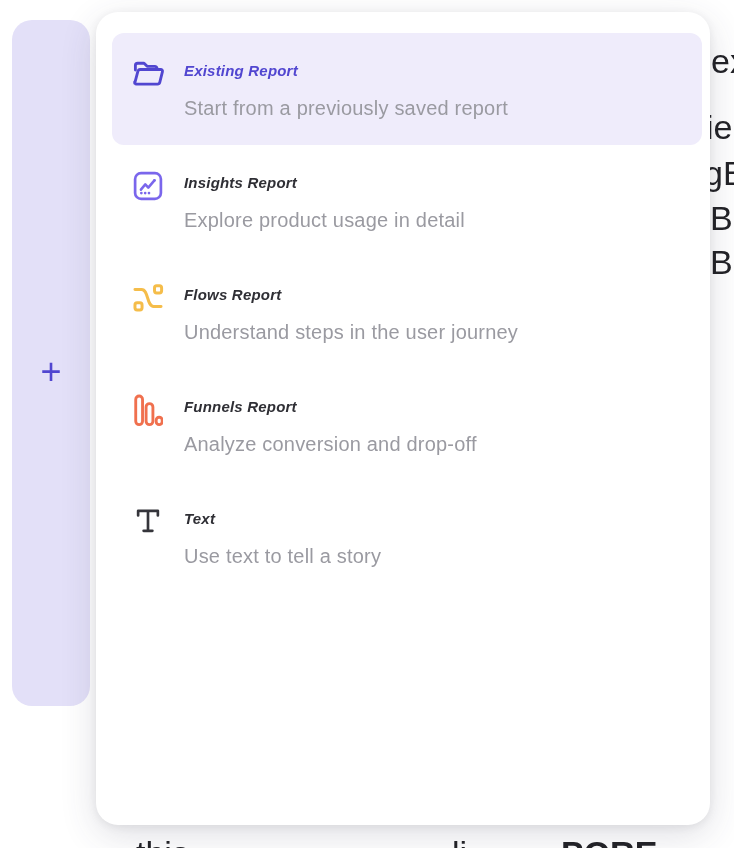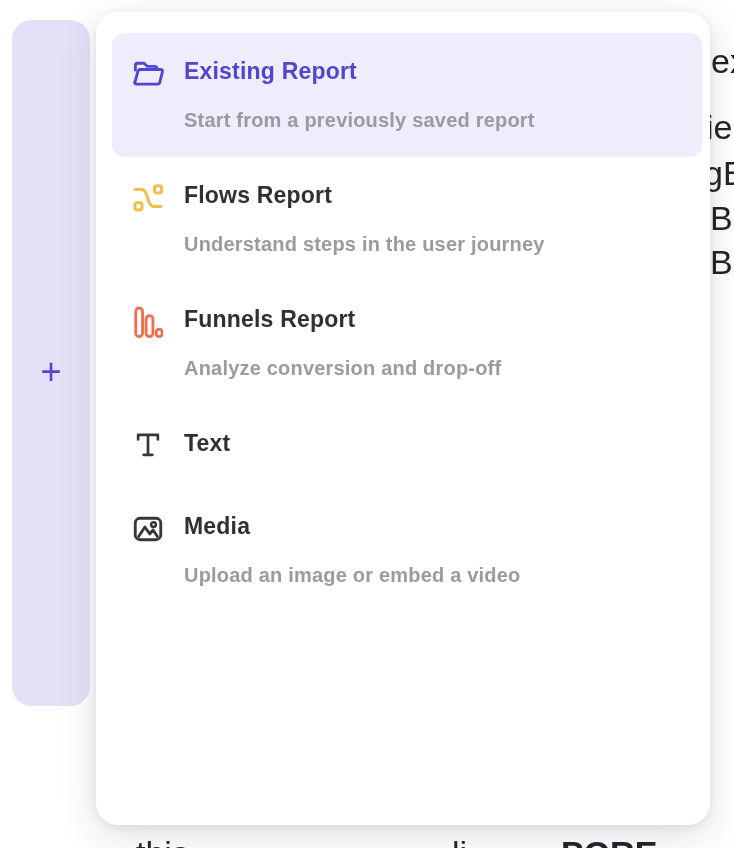--- a/index.html
+++ b/index.html
@@ -44,8 +44,8 @@
   .row-icon svg { display:block; }
 
   .row-title {
-    font-size:23px; font-weight:600; color:var(--title-color);
-    line-height:30px; letter-spacing:.2px;
+    font-size:15px; font-weight:600; color:var(--title-color);
+    line-height:30px; letter-spacing:.2px;font-style:italic;
   }
   .menu-row.selected .row-title { color:var(--accent); }
   .row-subtitle {

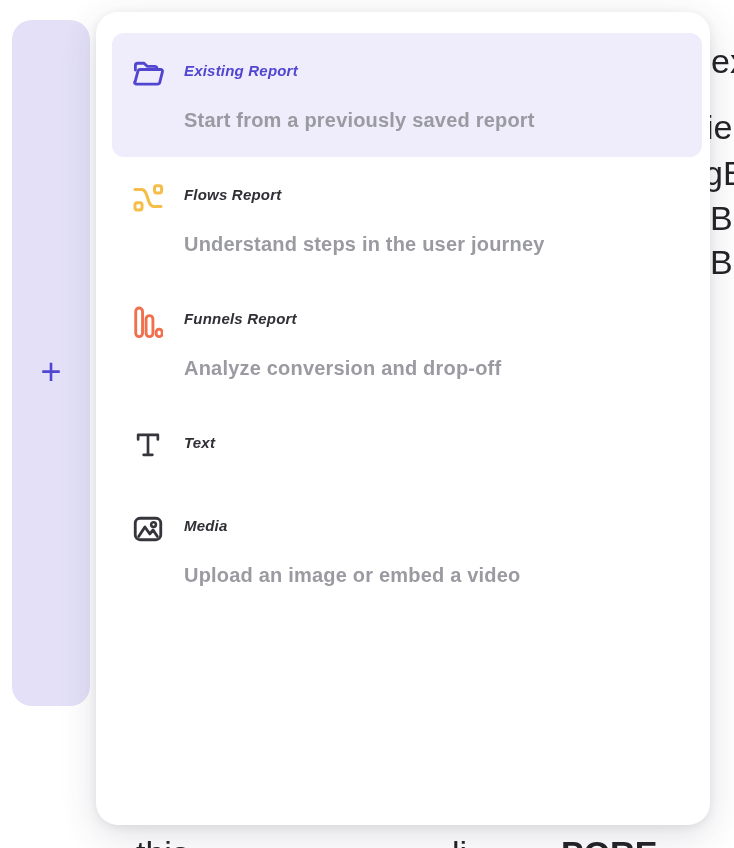--- a/index.html
+++ b/index.html
@@ -49,8 +49,8 @@
   }
   .menu-row.selected .row-title { color:var(--accent); }
   .row-subtitle {
-    font-size:20px; font-weight:700; color:var(--subtitle-color);
-    line-height:27px; margin-top:21px; letter-spacing:.2px;
+    font-size:20px; font-weight:400; color:var(--subtitle-color);
+    line-height:27px; margin-top:9px; letter-spacing:.2px;
   }
 </style>
 </head>

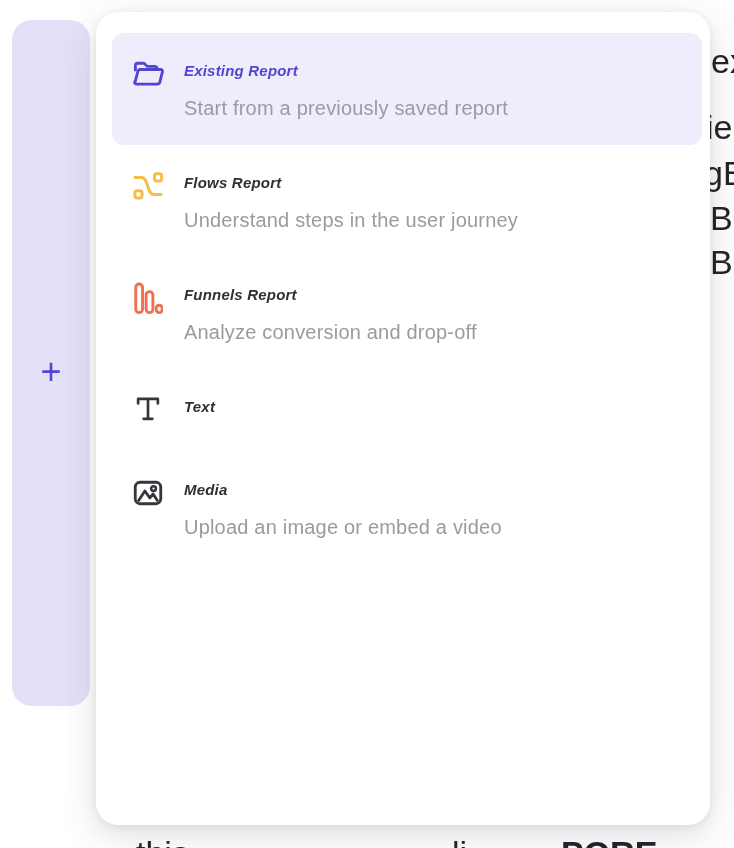--- a/index.html
+++ b/index.html
@@ -76,6 +76,22 @@
   </div>
     <div class="menu-row">
     <span class="row-icon">
+        <svg width="34" height="34" viewBox="0 0 24 24" fill="none" stroke-linecap="round" stroke-linejoin="round" stroke="#7A66EC">
+      <rect x="2.9" y="2.9" width="18.2" height="18.2" rx="4.2" stroke-width="1.9"></rect>
+      <path stroke-width="1.8" d="M7 14.6 L10.1 10.9 L12.2 13.1 L16.4 8.2"></path>
+      <circle cx="16.6" cy="8" r="1" fill="#7A66EC" stroke="none"></circle>
+      <circle cx="7.3" cy="17" r=".95" fill="#7A66EC" stroke="none"></circle>
+      <circle cx="10" cy="17" r=".95" fill="#7A66EC" stroke="none"></circle>
+      <circle cx="12.7" cy="17" r=".95" fill="#7A66EC" stroke="none"></circle>
+    </svg>
+      </span>
+    <div class="row-text">
+      <div class="row-title">Insights Report</div>
+      <div class="row-subtitle">Explore product usage in detail</div>
+    </div>
+  </div>
+    <div class="menu-row">
+    <span class="row-icon">
         <svg width="34" height="34" viewBox="0 0 24 24" fill="none" stroke-linecap="round" stroke-linejoin="round" stroke="#F5BD4A">
       <path stroke-width="2.1" d="M2.8 6 H7.5 C12.5 6 11 18 16 18 H21.2"></path>
       <rect x="16.6" y="3.4" width="5" height="5" rx="1.5" stroke-width="2.1"></rect>

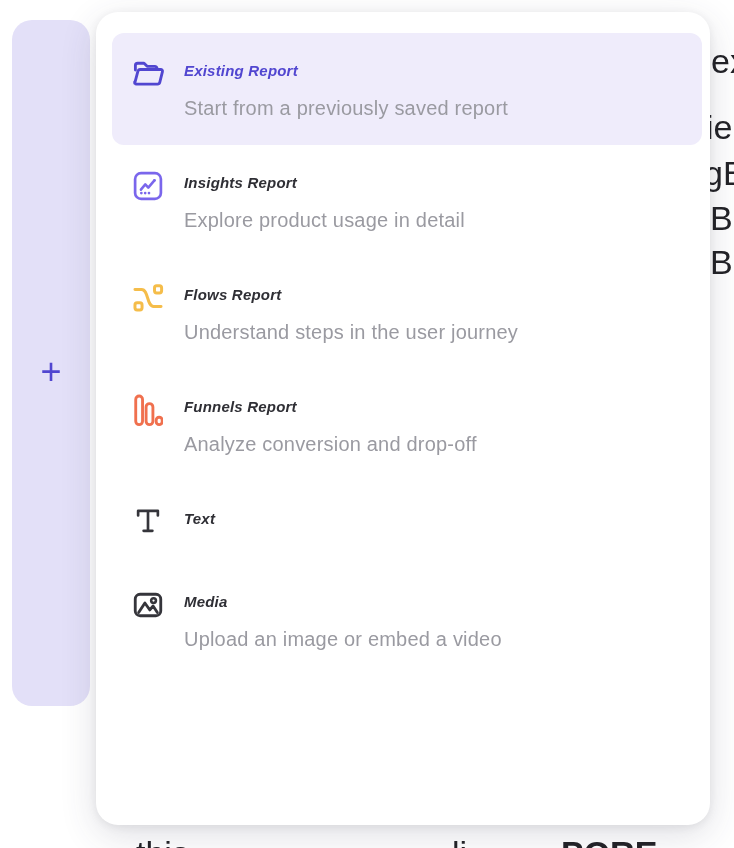--- a/index.html
+++ b/index.html
@@ -124,6 +124,7 @@
       </span>
     <div class="row-text">
       <div class="row-title">Text</div>
+      <div class="row-subtitle">Use text to tell a story</div>
     </div>
   </div>
     <div class="menu-row">

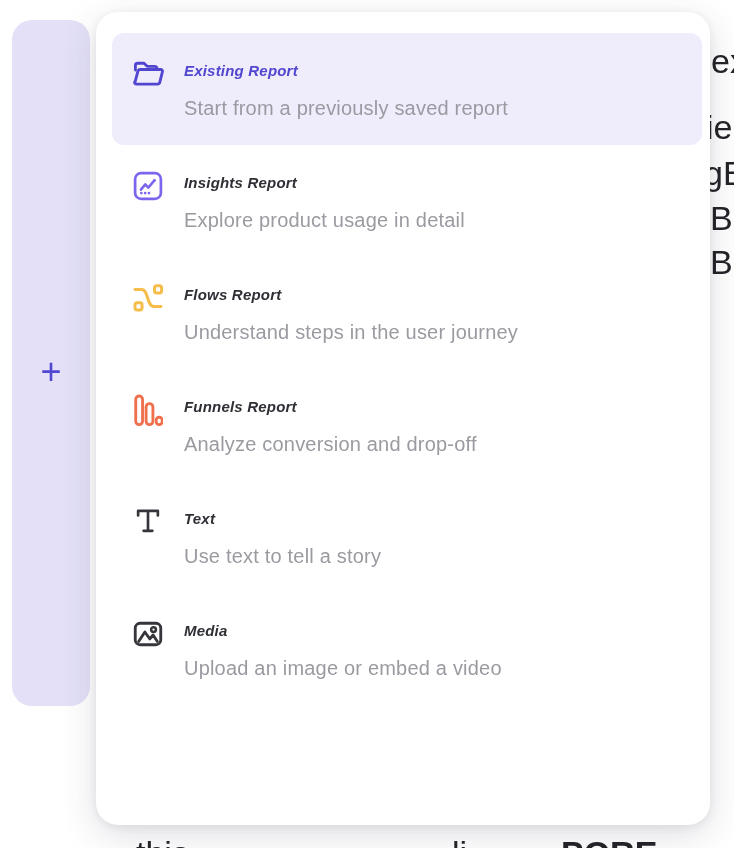--- a/index.html
+++ b/index.html
@@ -127,19 +127,6 @@
       <div class="row-subtitle">Use text to tell a story</div>
     </div>
   </div>
-    <div class="menu-row">
-    <span class="row-icon">
-        <svg width="34" height="34" viewBox="0 0 24 24" fill="none" stroke-linecap="round" stroke-linejoin="round" stroke="#35353B">
-      <rect x="3" y="4.4" width="18" height="15.2" rx="3.4" stroke-width="2"></rect>
-      <circle cx="15.9" cy="8.9" r="1.7" stroke-width="1.8"></circle>
-      <path stroke-width="2" d="M5.4 17.3 L9.8 10.6 L13.3 15.5 L15.6 12.7 L18.6 17.3"></path>
-    </svg>
-      </span>
-    <div class="row-text">
-      <div class="row-title">Media</div>
-      <div class="row-subtitle">Upload an image or embed a video</div>
-    </div>
-  </div>
   </div>
 
 <span class="bg-frag semi" style="left: 711px; top: 44px;">ex</span>

